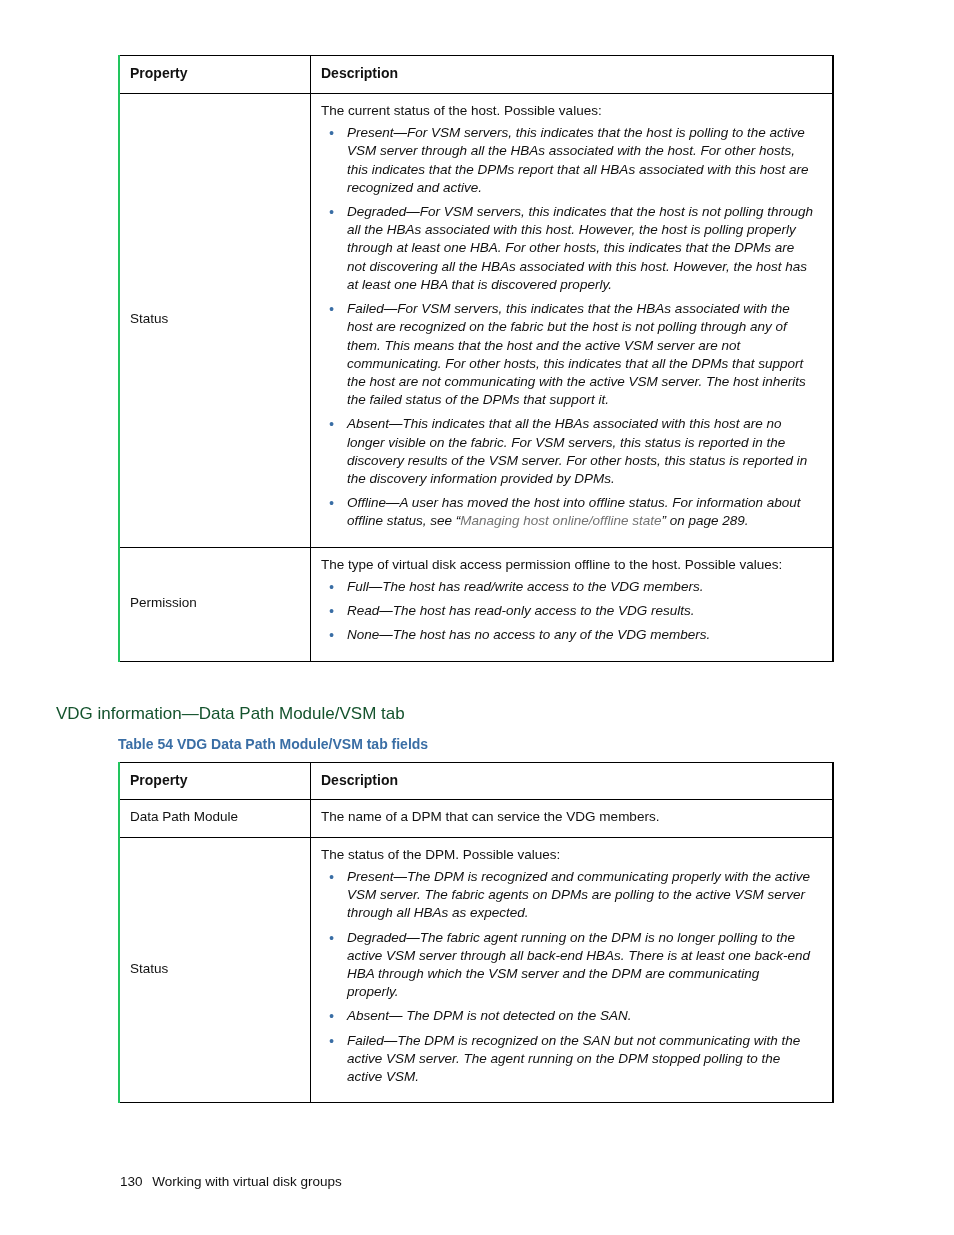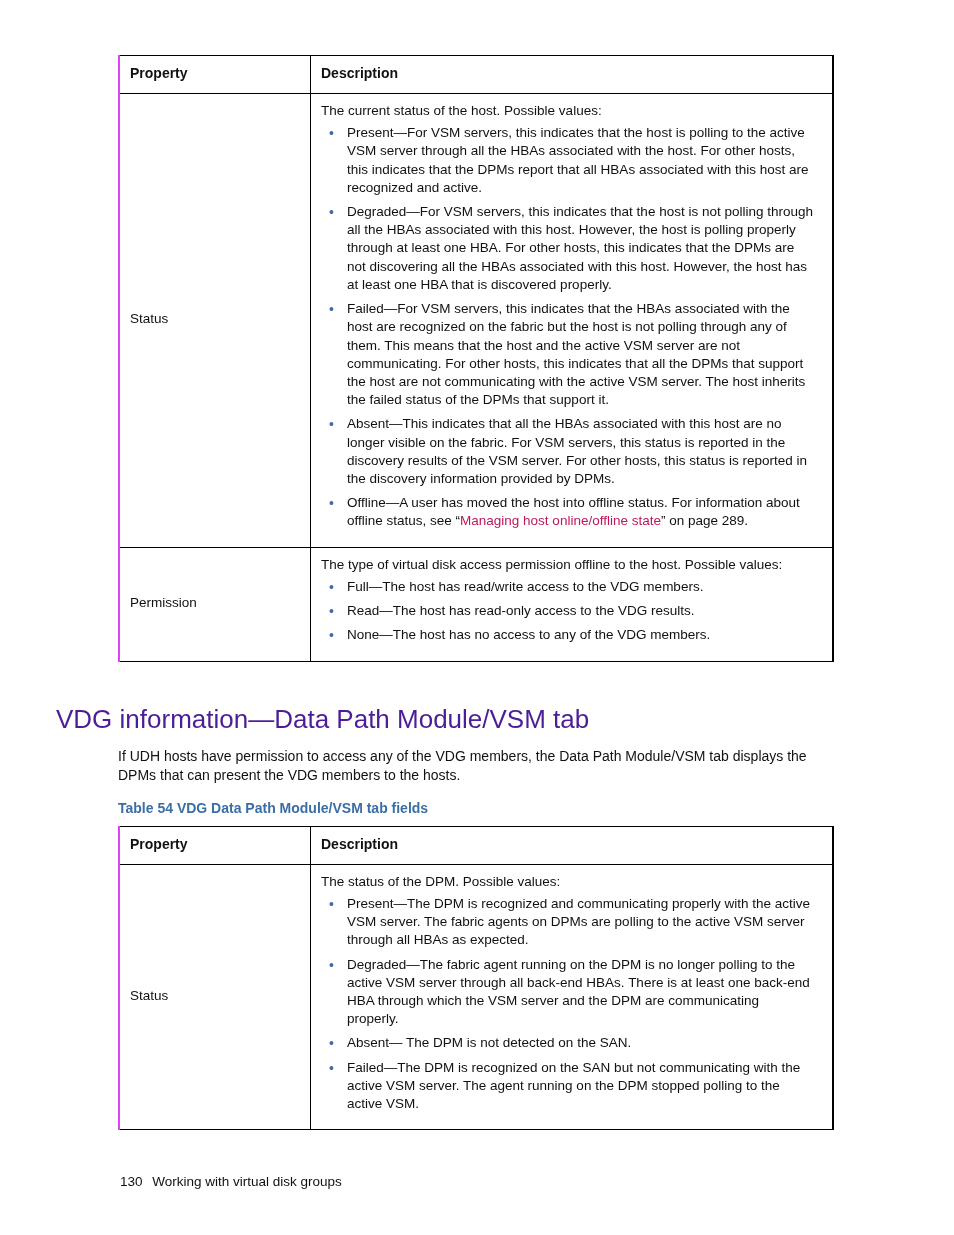--- a/index.html
+++ b/index.html
@@ -44,7 +44,7 @@
     border-right: 1px solid #000;
   }
   table.doc {
-    border-left: 2px solid #d946ef;
+    border-left: 2px solid #22c55e;
     border-right: 2px solid #000;
   }
   ul.blist {

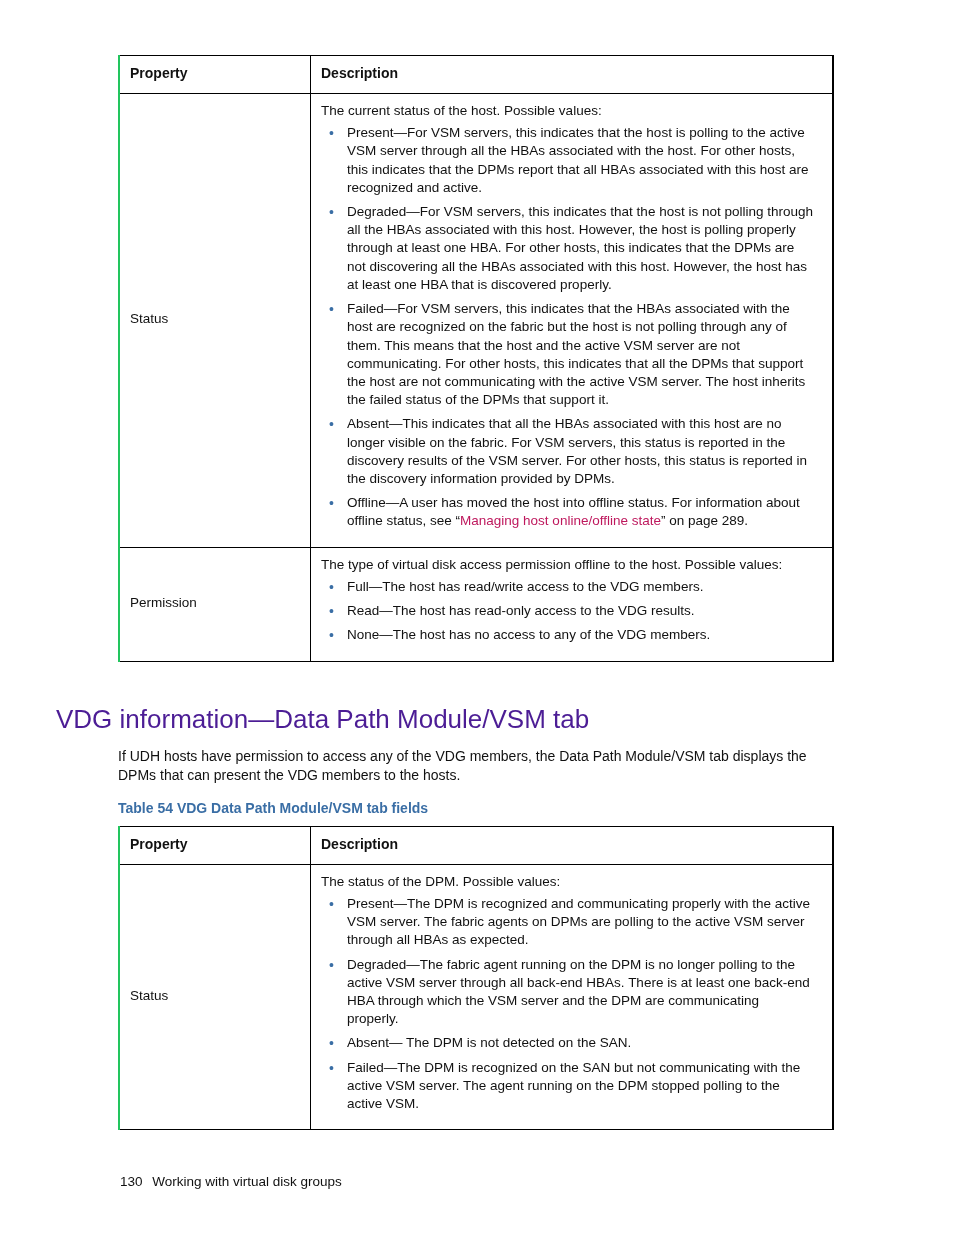--- a/index.html
+++ b/index.html
@@ -51,6 +51,7 @@
     list-style: none;
     margin: 4px 8px 0 0;
     padding: 0 0 0 18px;
+    font-style: italic;
   }
   ul.blist li {
     position: relative;

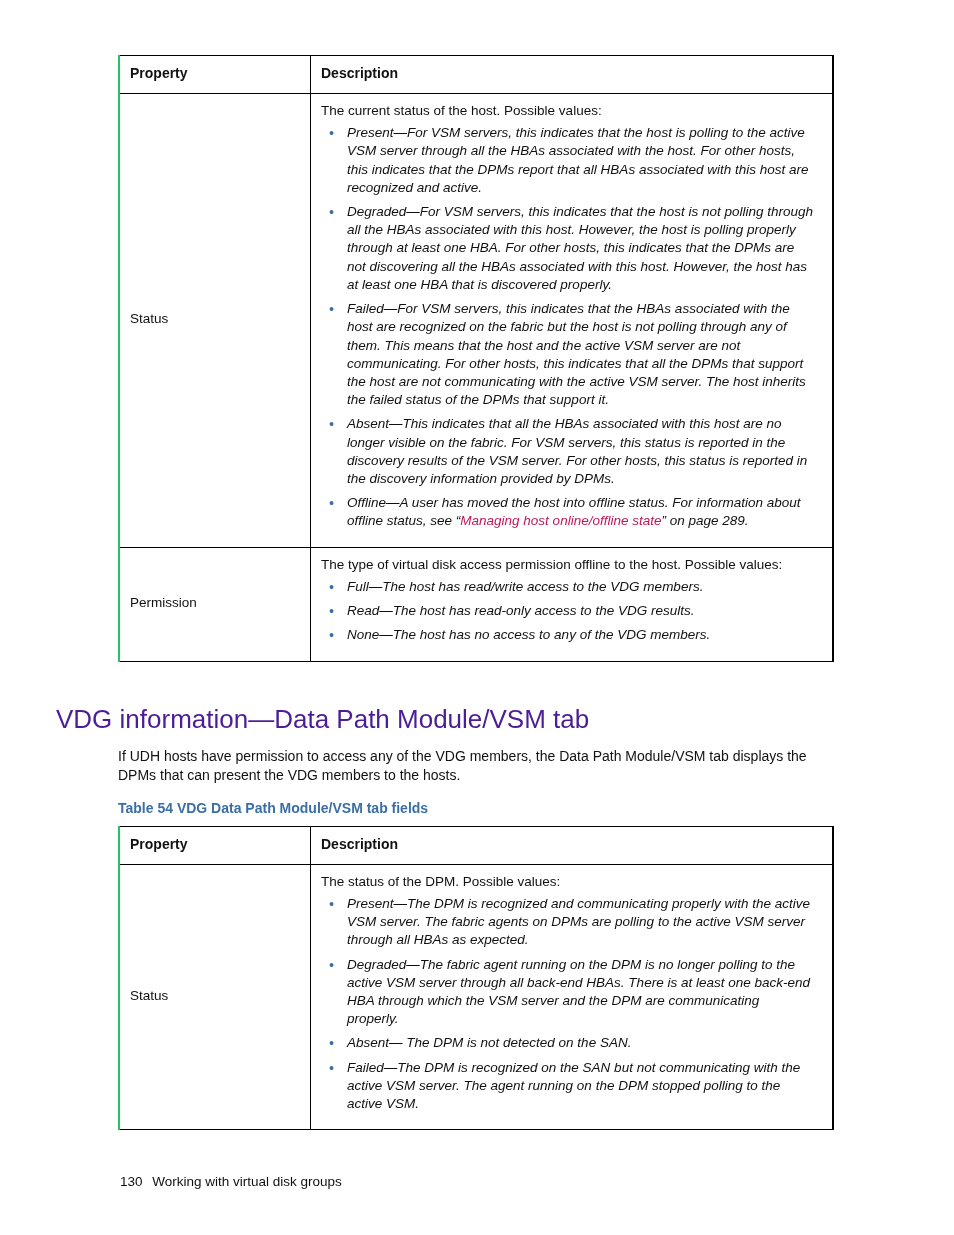--- a/index.html
+++ b/index.html
@@ -84,7 +84,7 @@
     margin: 10px 0 10px 0;
   }
   a.xref {
-    color: #be185d;
+    color: #737373;
     text-decoration: none;
   }
   .footer {

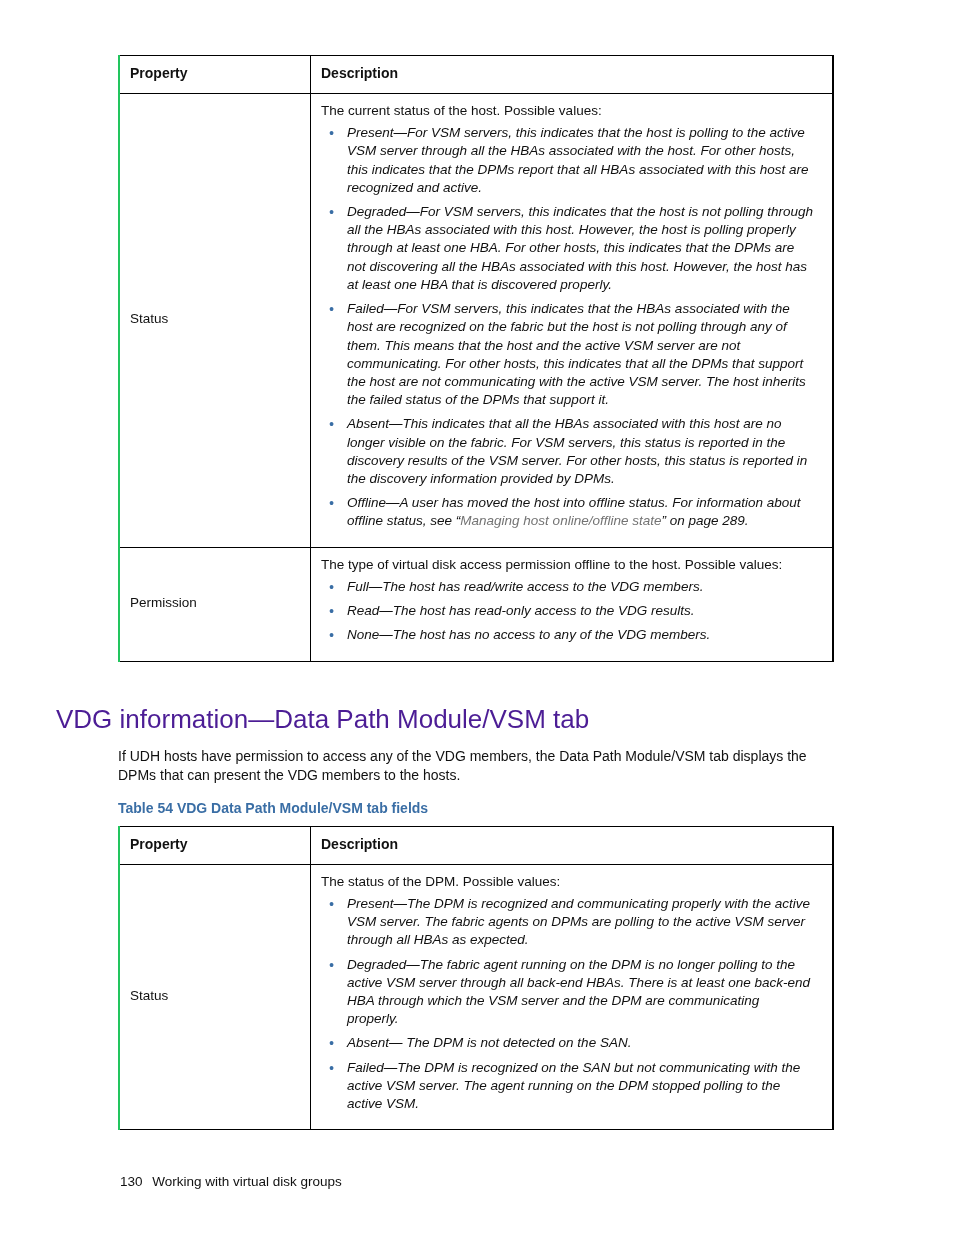--- a/index.html
+++ b/index.html
@@ -68,8 +68,8 @@
   }
   h2.section {
     font-weight: 400;
-    color: #4c1d95;
-    font-size: 26px;
+    color: #14532d;
+    font-size: 17px;
     margin: 42px 0 12px -62px;
   }
   .bodytext {

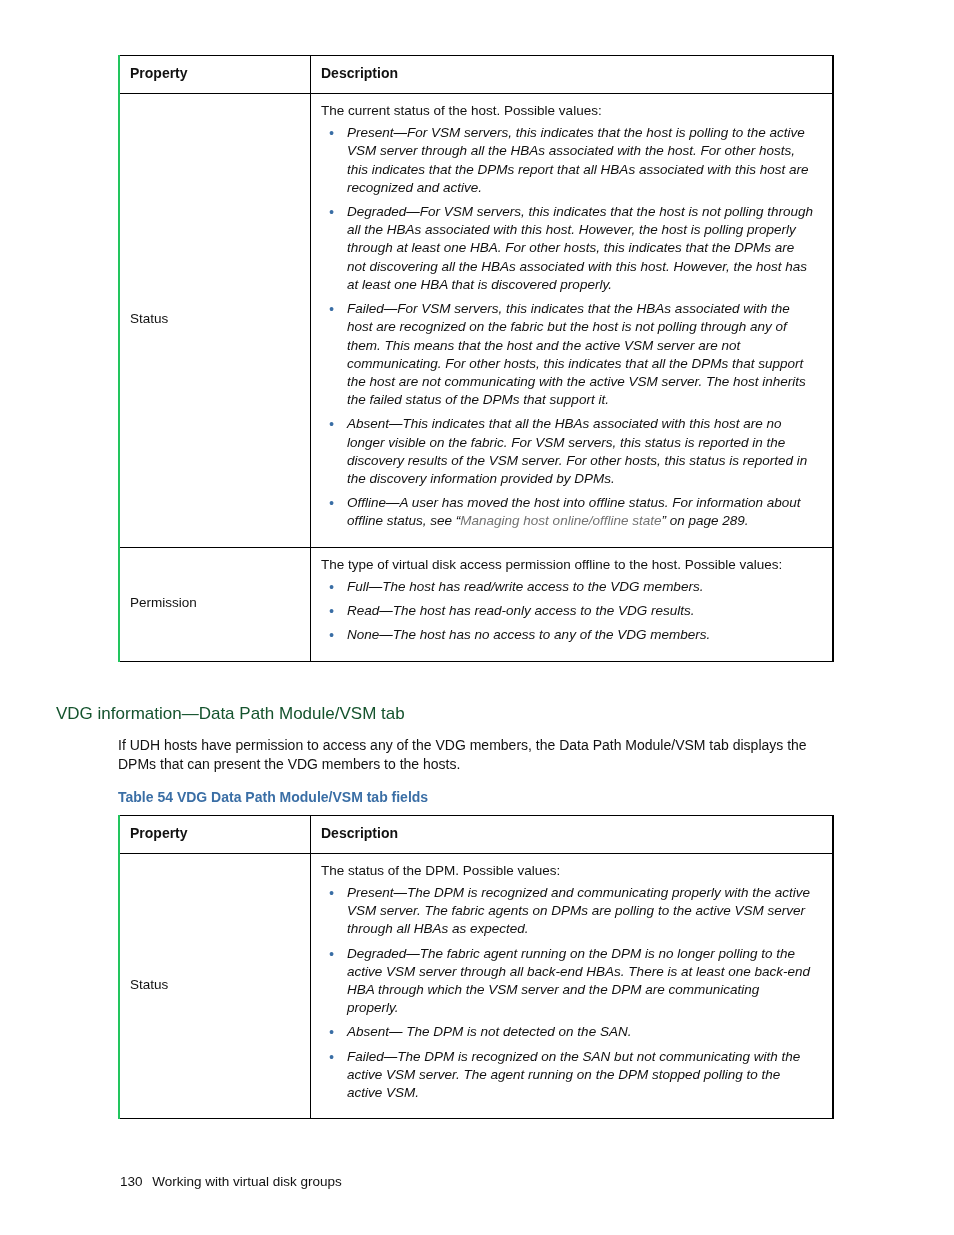--- a/index.html
+++ b/index.html
@@ -135,7 +135,6 @@
     </table>
 
 <h2 class="section">VDG information—Data Path Module/VSM tab</h2>
-<p class="bodytext">If UDH hosts have permission to access any of the VDG members, the Data Path Module/VSM tab displays the DPMs that can present the VDG members to the hosts.</p>
 <p class="tablecaption">Table 54 VDG Data Path Module/VSM tab fields</p>
 
 <table class="doc">

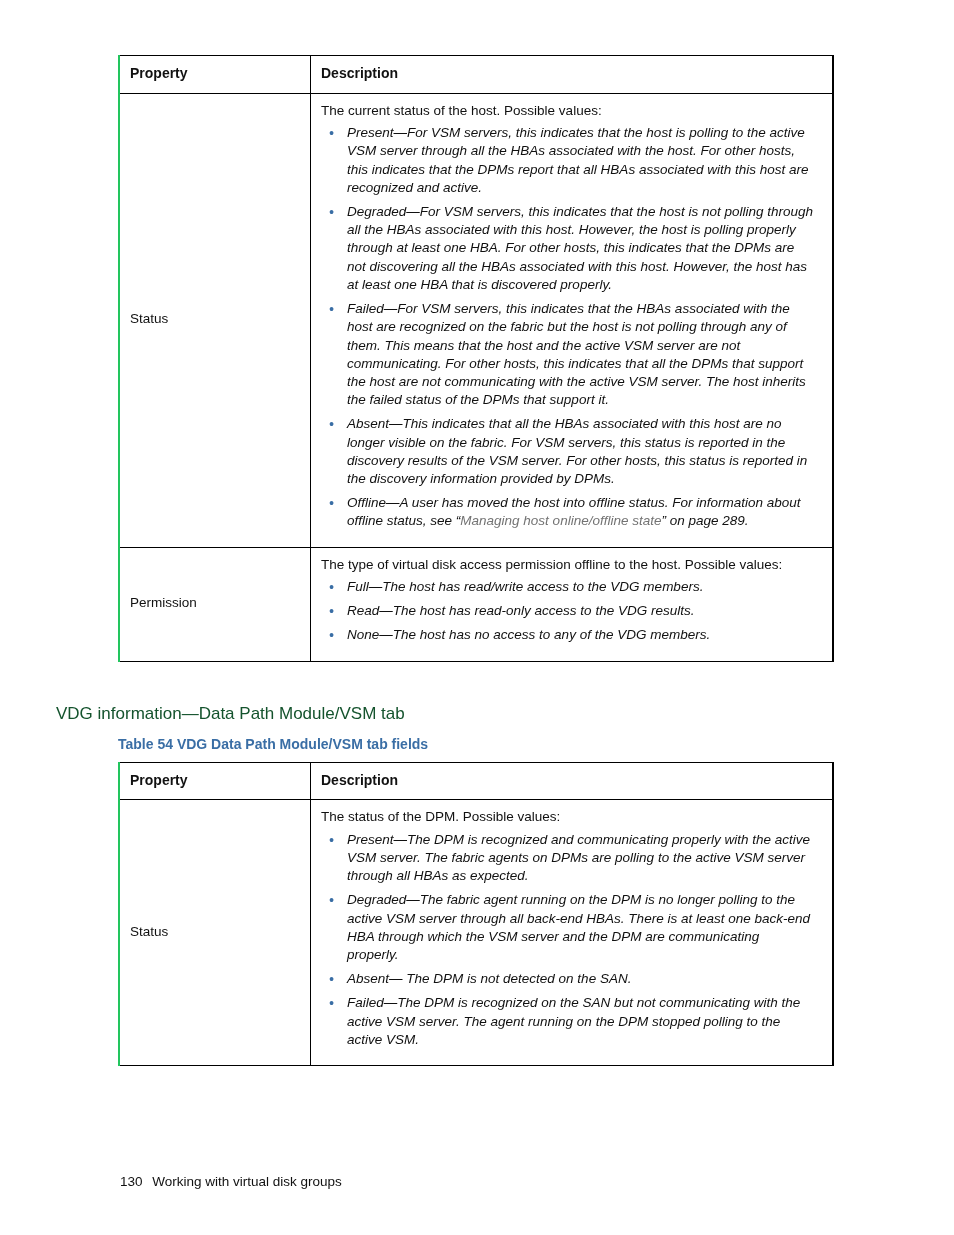--- a/index.html
+++ b/index.html
@@ -144,6 +144,10 @@
     <th>Description</th>
   </tr>
   <tr>
+    <td class="prop" style="vertical-align:middle">Data Path Module</td>
+    <td>The name of a DPM that can service the VDG members.</td>
+  </tr>
+  <tr>
     <td class="prop">Status</td>
     <td>
       <div>The status of the DPM. Possible values:</div>

